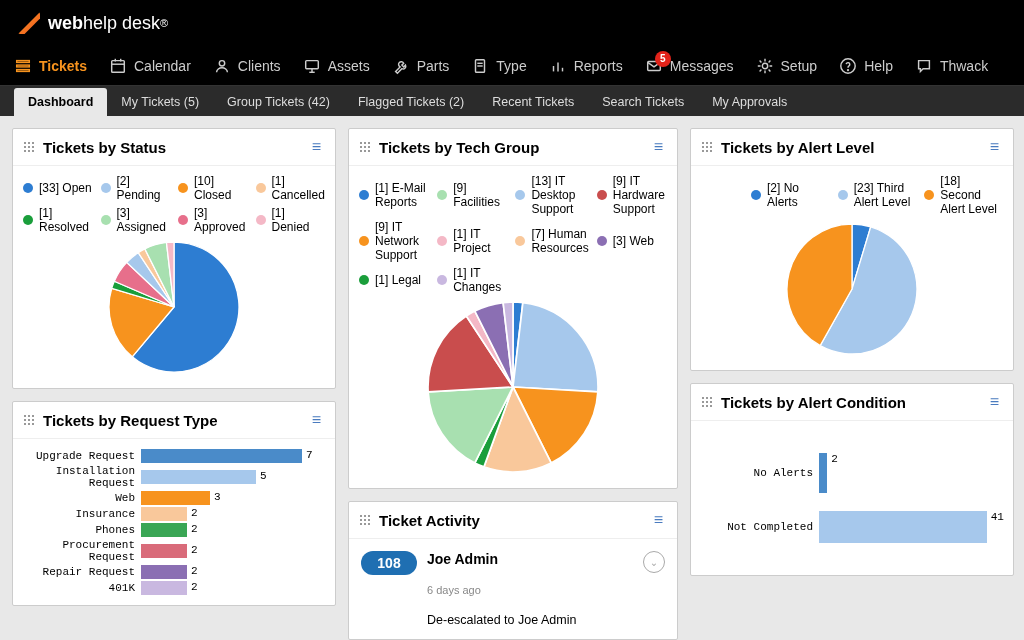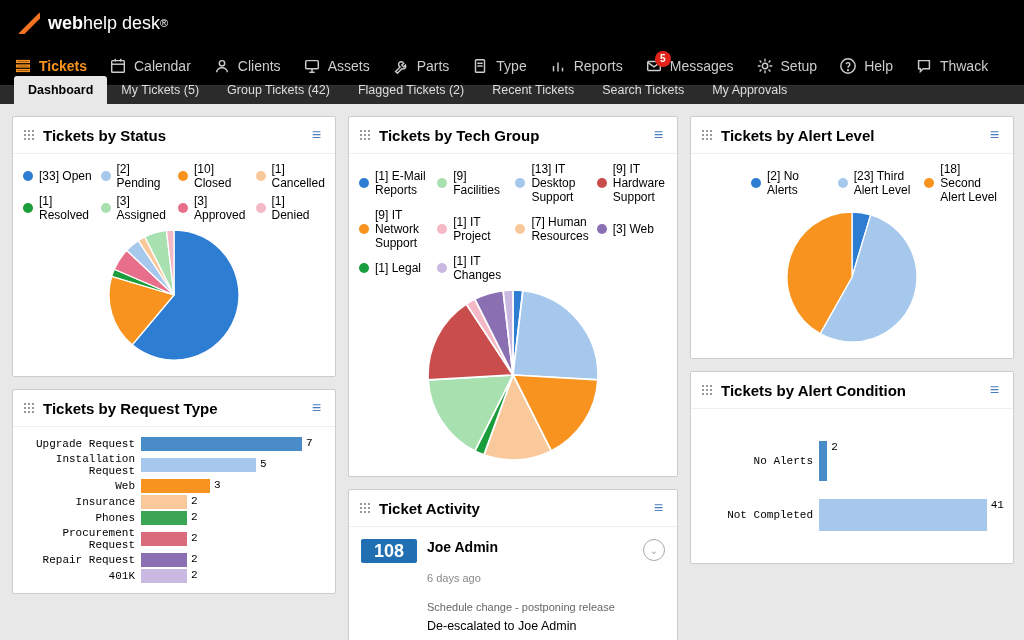--- a/index.html
+++ b/index.html
@@ -14,7 +14,7 @@
 .mainnav svg{width:18px;height:18px;fill:none;stroke:#ccc;stroke-width:1.6}
 .mainnav .item.active svg{stroke:#f7931e}
 .badge{position:absolute;top:-6px;left:10px;background:#e2231a;color:#fff;border-radius:50%;width:16px;height:16px;font-size:10px;display:flex;align-items:center;justify-content:center;font-weight:bold}
-.subnav{background:#2b2b2b;height:18px;display:flex;align-items:flex-end;padding:0 14px;gap:0;color:#ddd;font-size:12.5px}
+.subnav{background:#2b2b2b;height:30px;display:flex;align-items:flex-end;padding:0 14px;gap:0;color:#ddd;font-size:12.5px}
 .subnav .tab{padding:7px 14px;cursor:pointer}
 .subnav .tab.active{background:#e8e8e8;color:#000;font-weight:bold;border-radius:3px 3px 0 0}
 .dash{padding:12px;display:grid;grid-template-columns:324px 330px 324px;gap:12px;align-items:start}

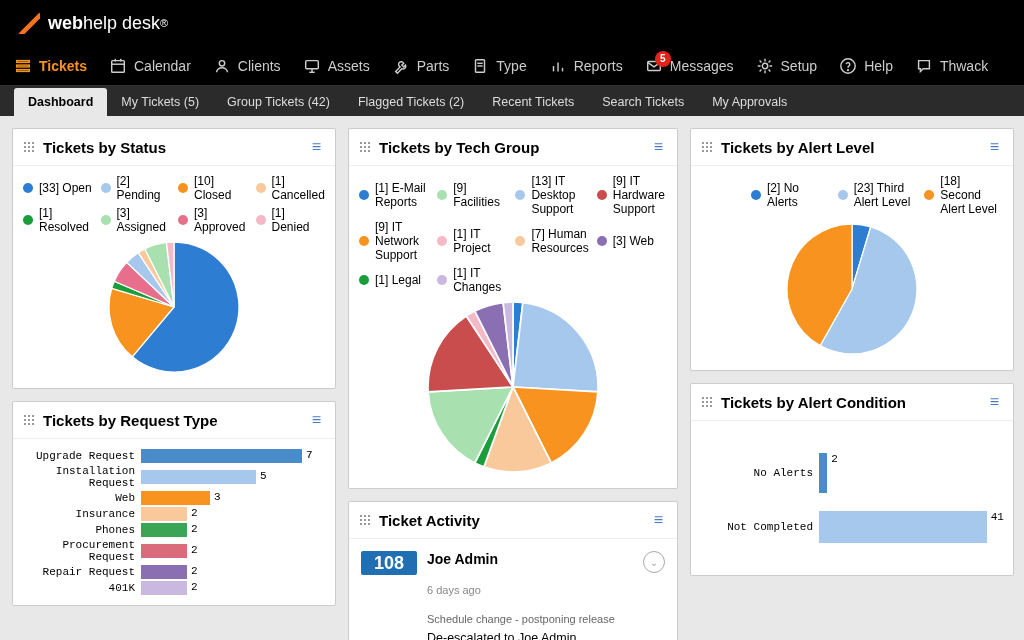--- a/index.html
+++ b/index.html
@@ -37,7 +37,7 @@
 .hbar-fill{position:absolute;left:0;top:0;bottom:0}
 .hbar-val{position:absolute;top:0;font-size:11px;padding-left:4px;font-family:"Courier New",monospace}
 .activity{display:flex;gap:10px;padding:4px 2px}
-.act-num{background:#1f6fb2;color:#fff;font-weight:bold;font-size:18px;width:56px;height:24px;display:flex;align-items:center;justify-content:center;border-radius:2px}
+.act-num{background:#1f6fb2;color:#fff;font-weight:bold;font-size:14px;width:56px;height:24px;display:flex;align-items:center;justify-content:center;border-radius:12px}
 .act-body{flex:1;font-size:12px}
 .act-body .who{font-weight:bold;font-size:14px}
 .act-body .when{color:#888;font-size:11px;margin:17px 0}

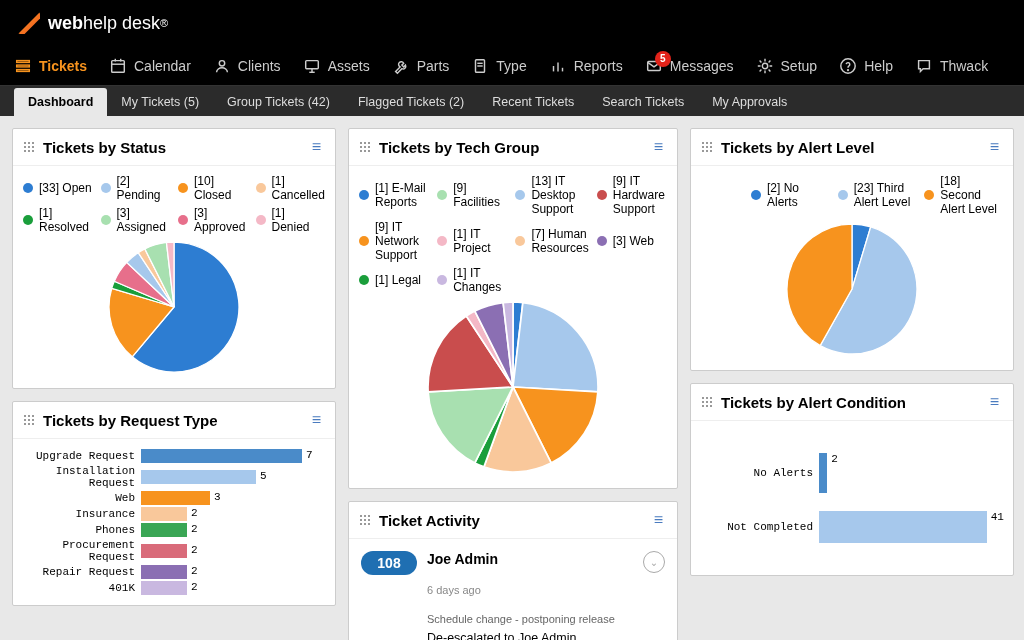--- a/index.html
+++ b/index.html
@@ -358,7 +358,6 @@
           <div class="act-body">
             <div class="who">Joe Admin</div>
             <div class="when">6 days ago</div>
-            <div class="subj">Schedule change - postponing release</div>
             <div class="msg">De-escalated to Joe Admin</div>
           </div>
           <div class="act-exp">⌄</div>

